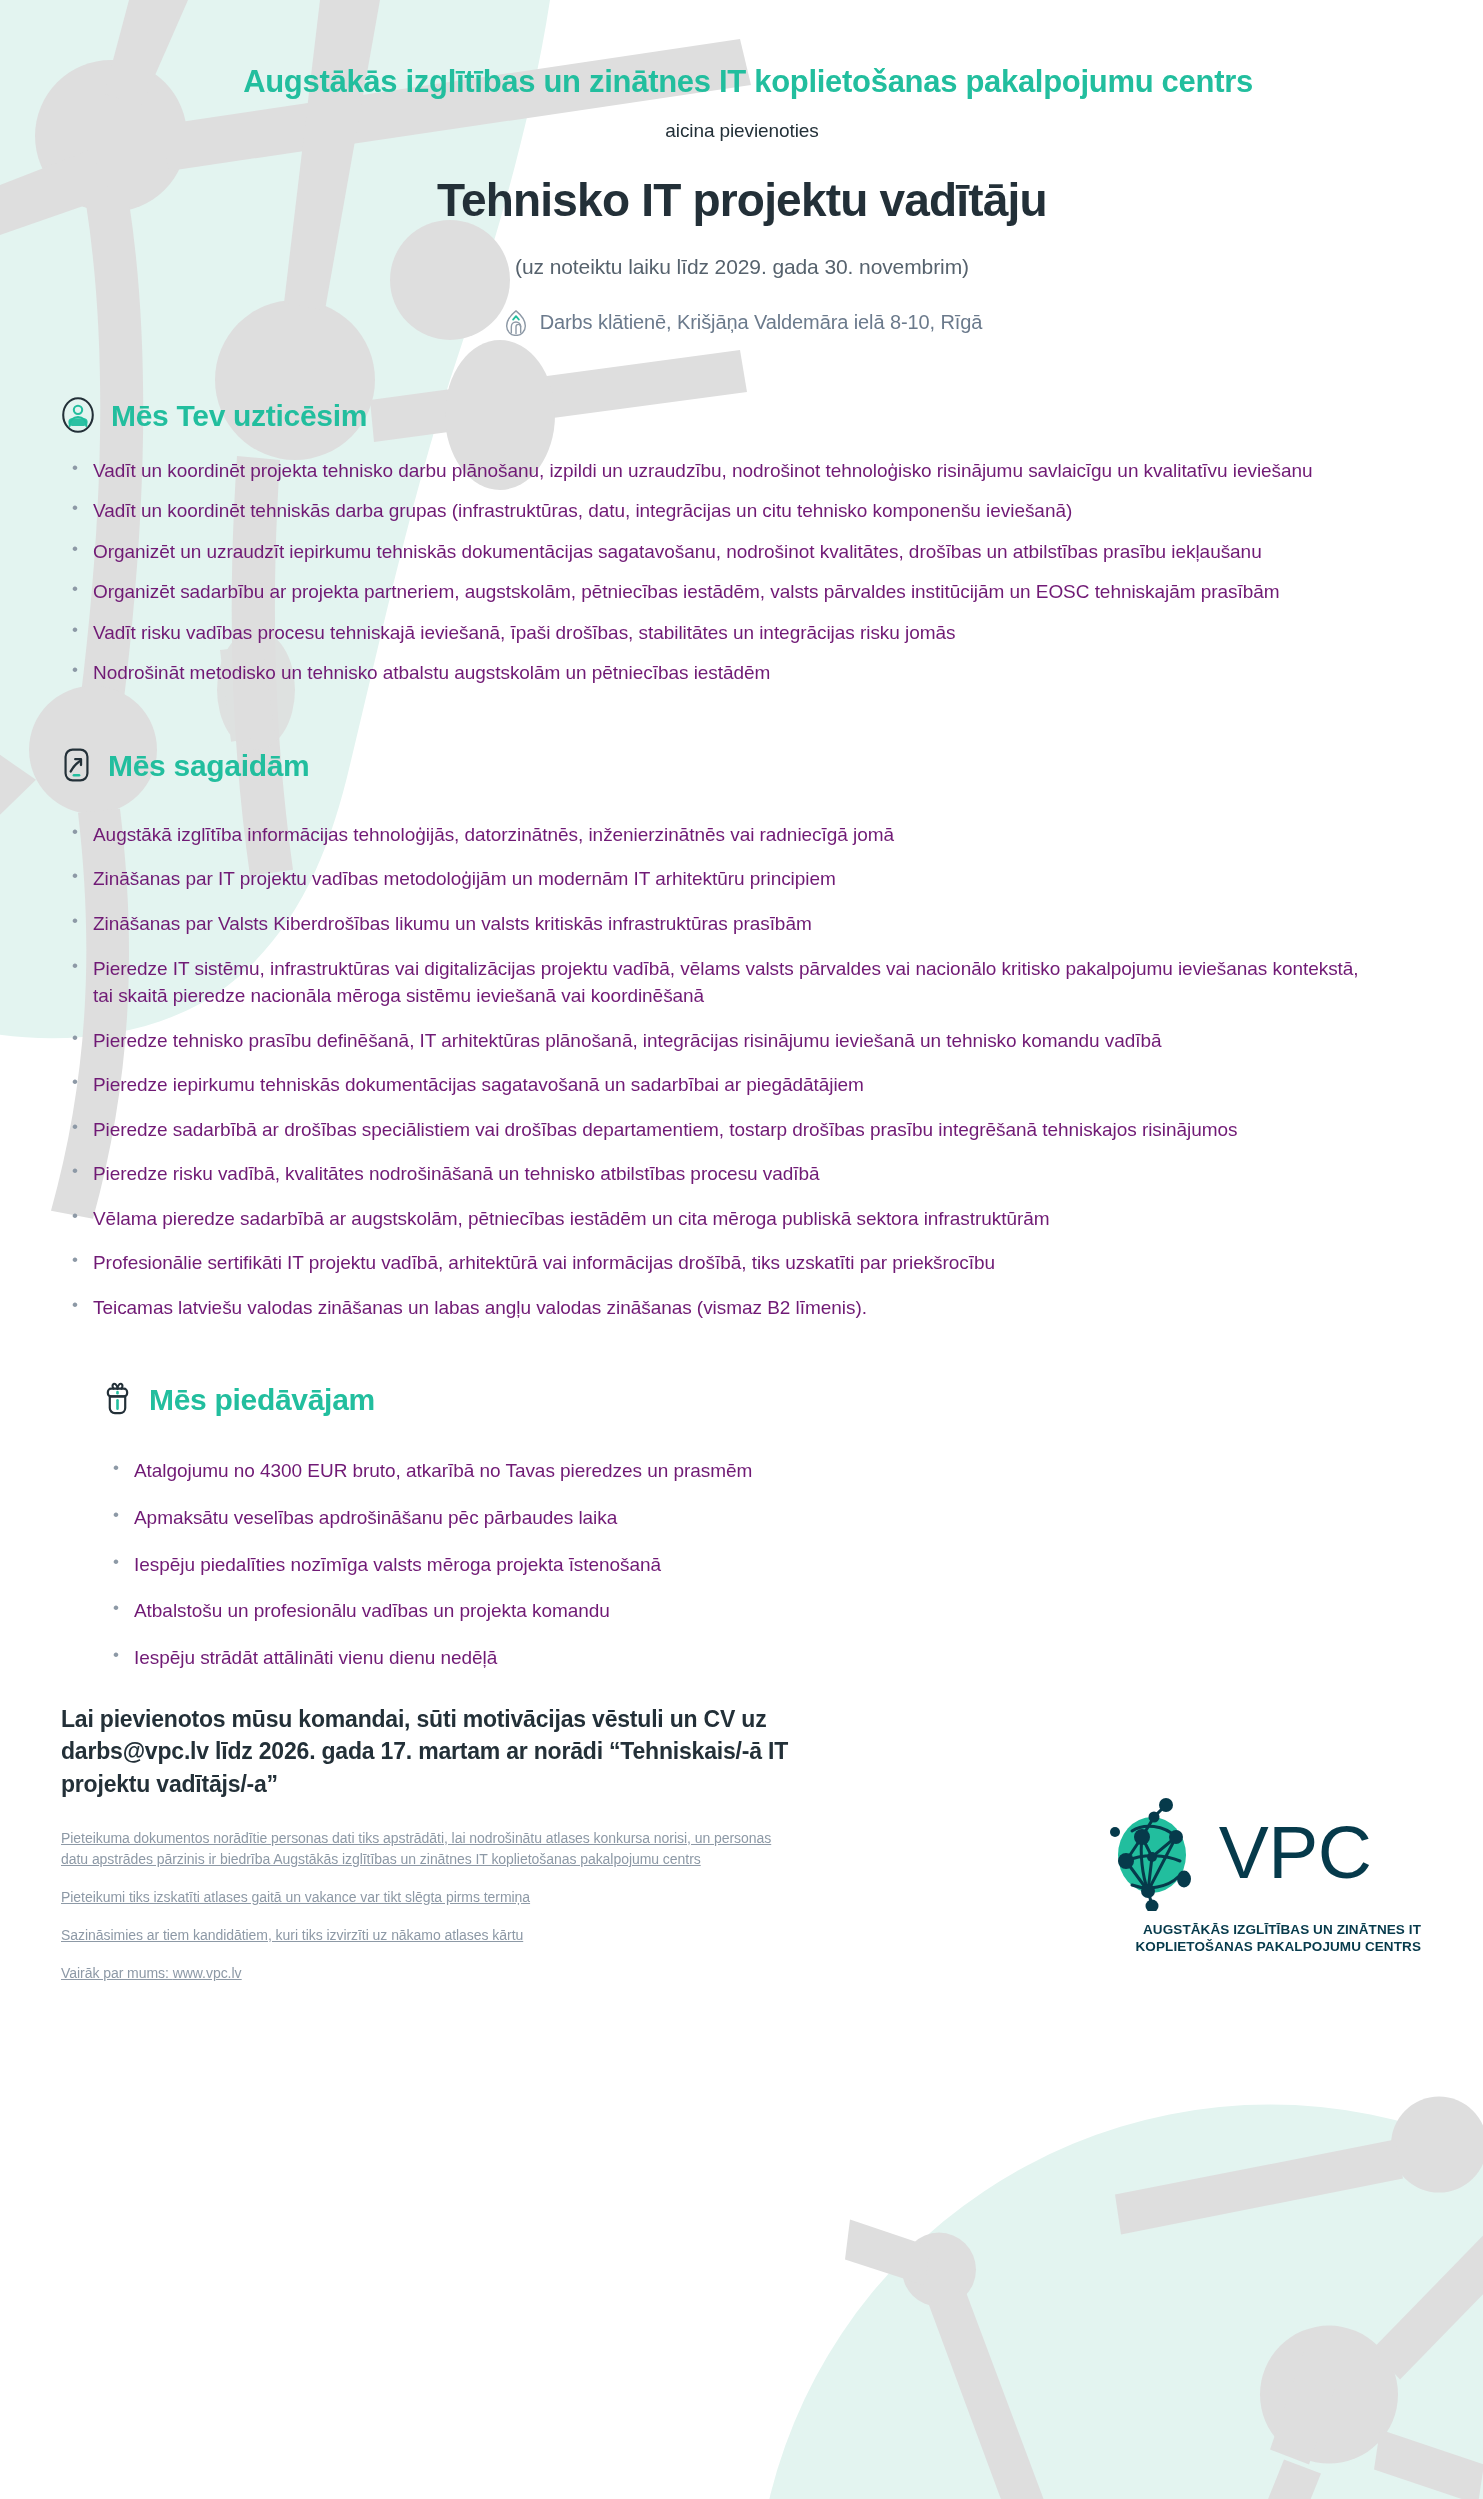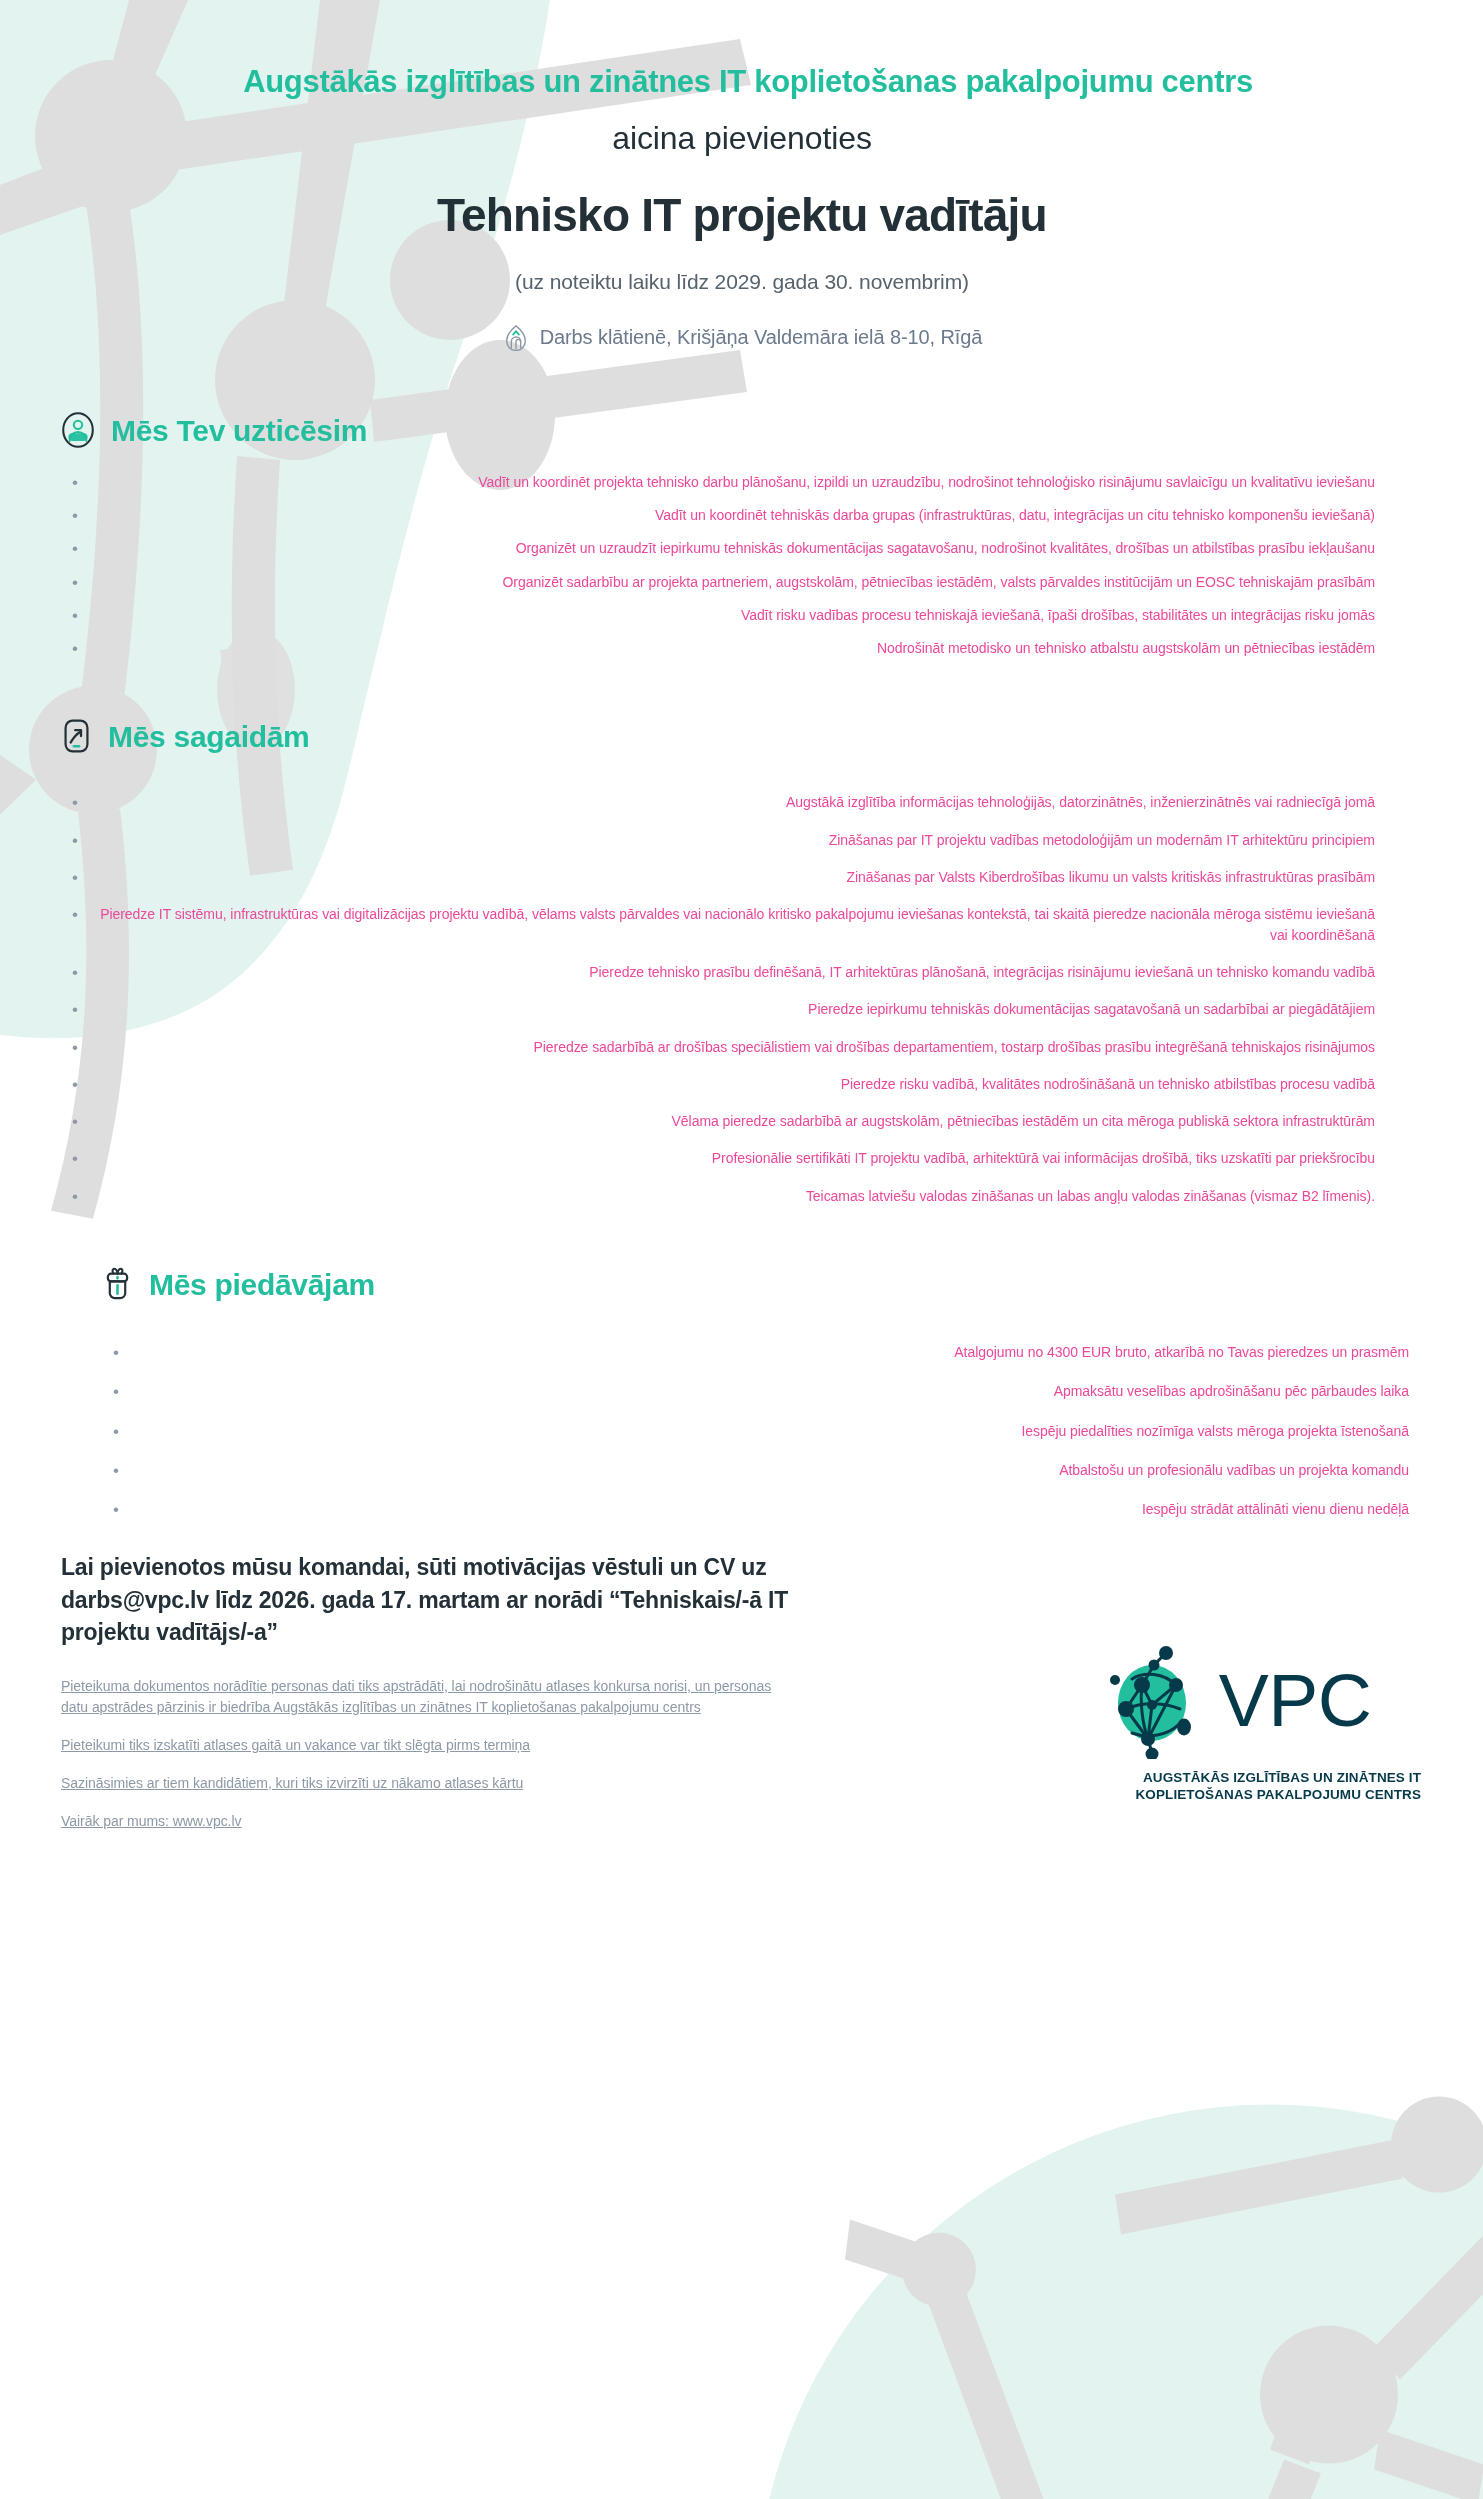--- a/index.html
+++ b/index.html
@@ -28,7 +28,7 @@
   }
   .invite{
     color:#233038;
-    font-size:32px;
+    font-size:19px;
     font-weight:400;
     margin-top:20px;
     letter-spacing:-0.1px;

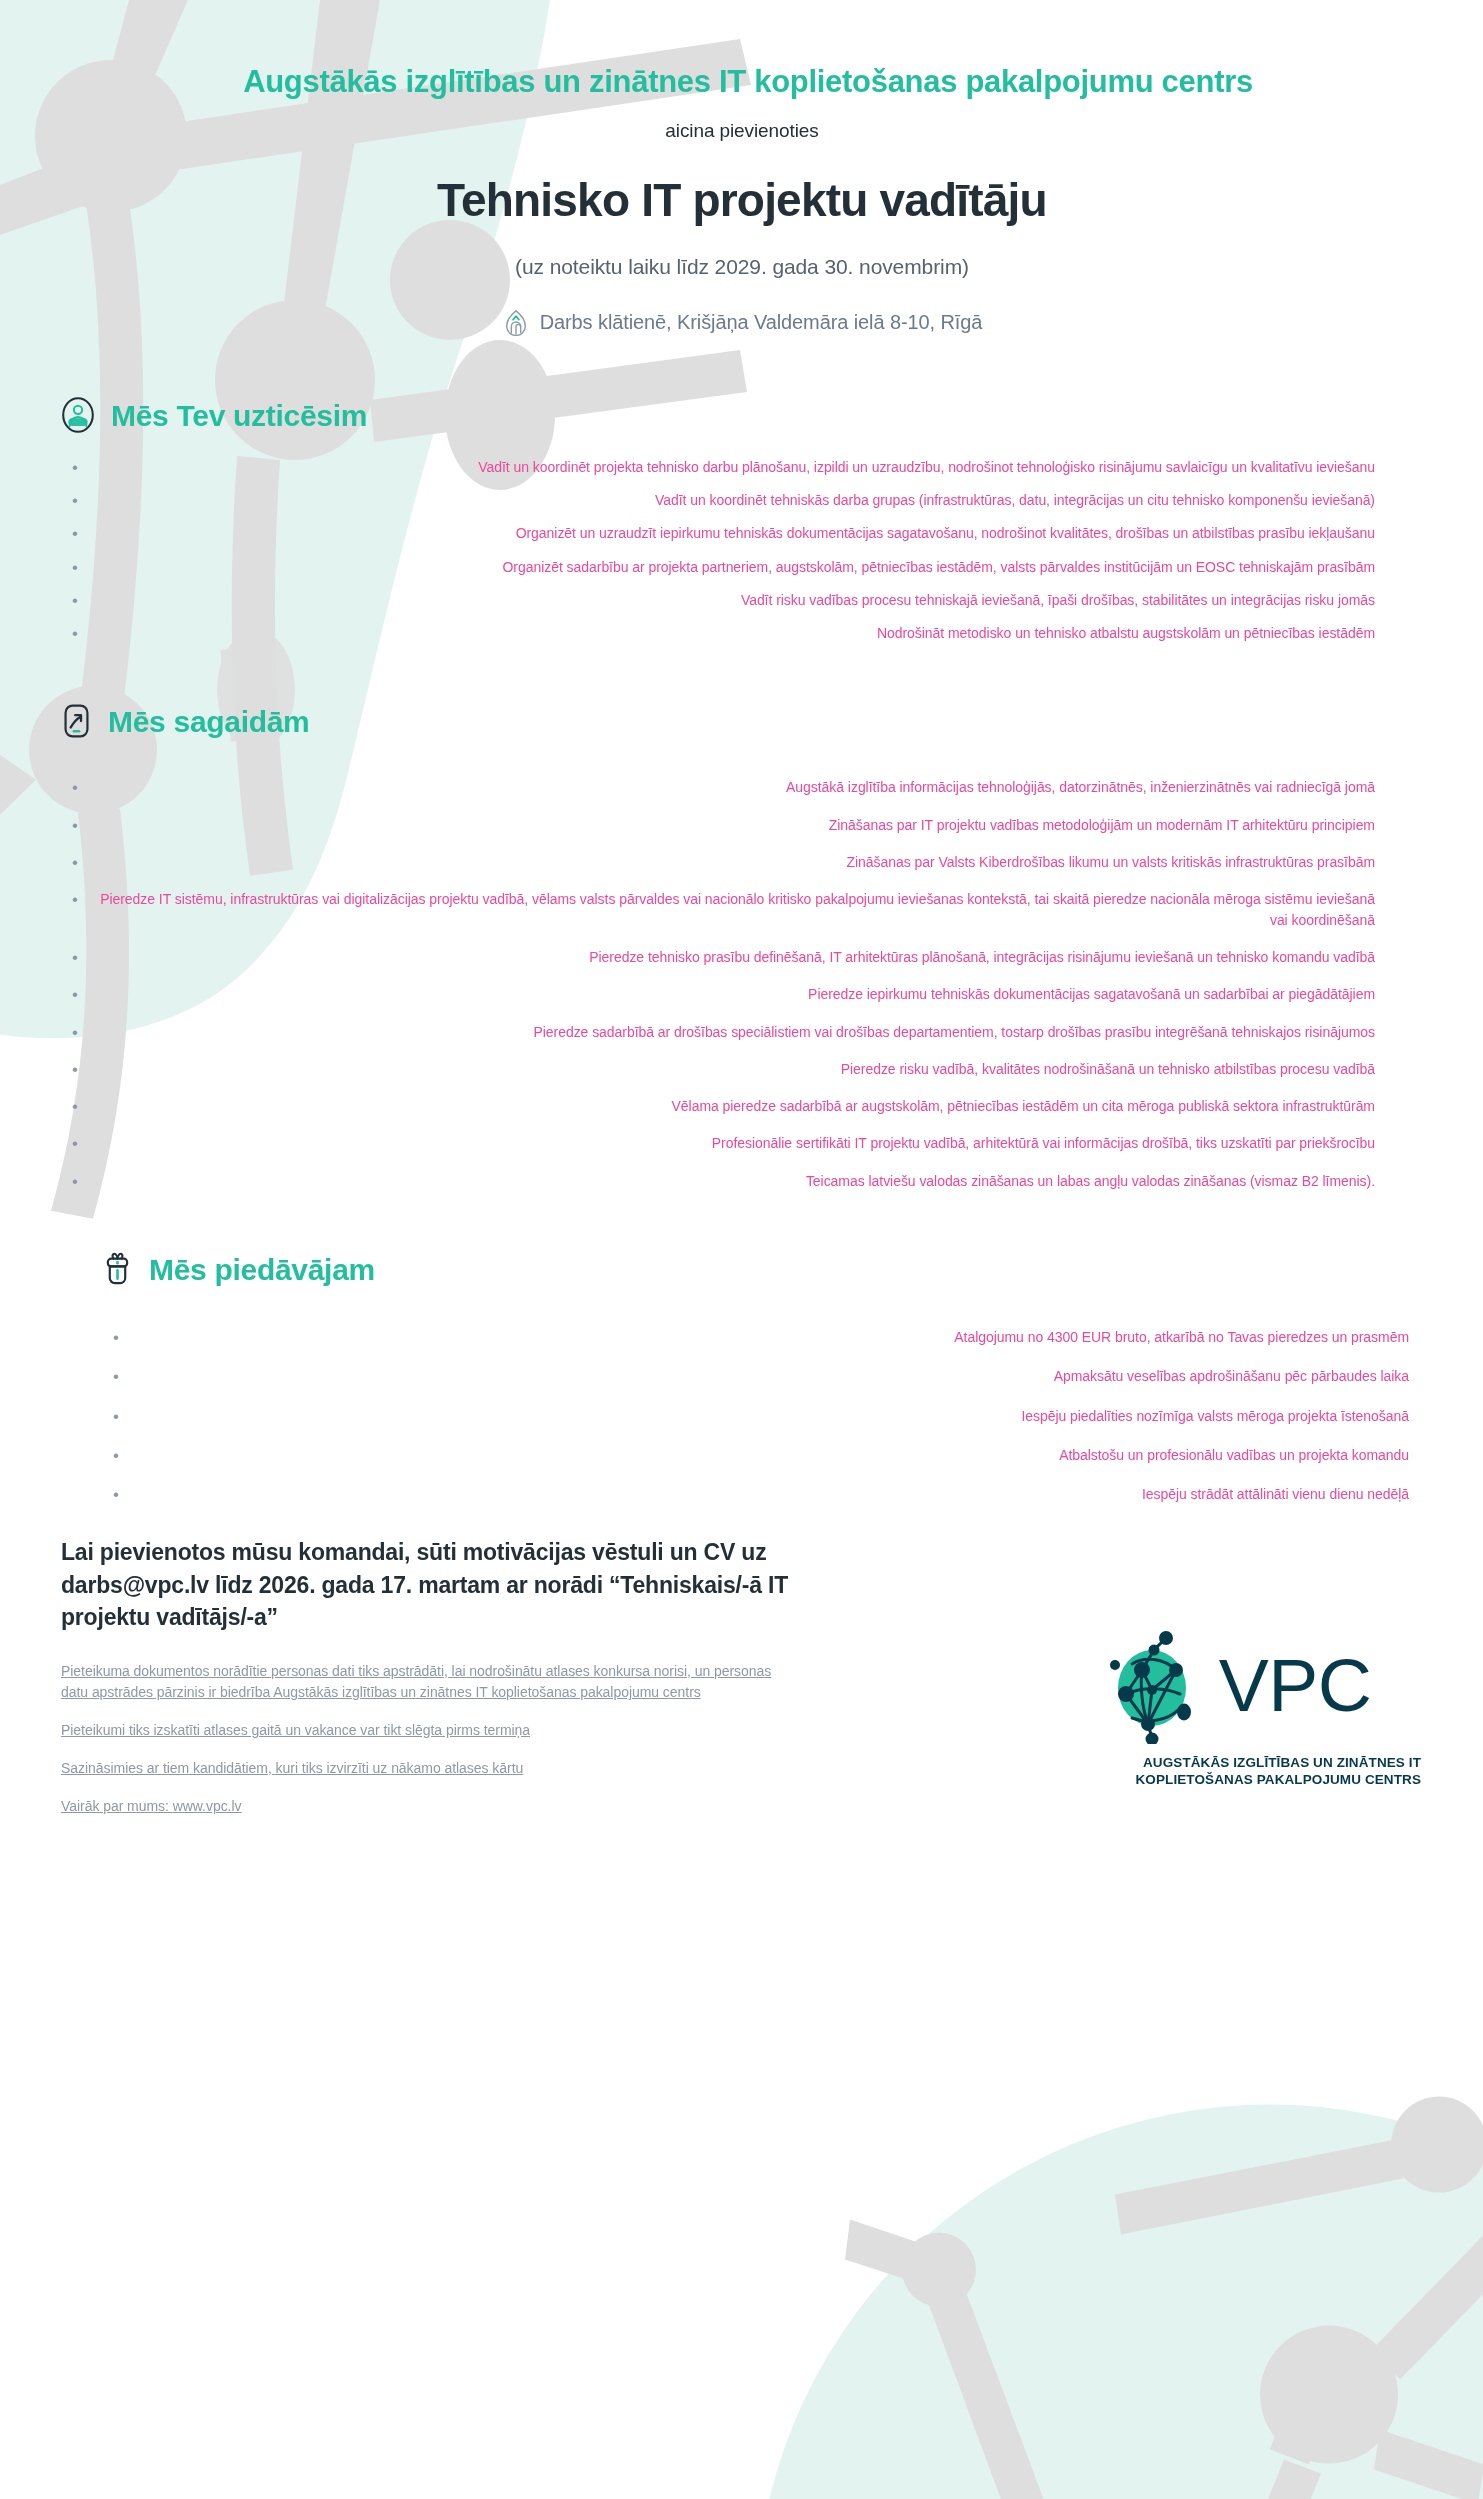--- a/index.html
+++ b/index.html
@@ -69,13 +69,12 @@
   ul.bullets li{
     position:relative;
     padding-left:33px;
-    color:#ec4899;
-    font-size:14px;
+    color:#701a75;
+    font-size:19px;
     line-height:1.45;
     margin-bottom:13px;
     letter-spacing:-0.05px;
     max-width:1315px;
-    text-align:right;
   }
   ul.bullets li::before{
     content:"•";

